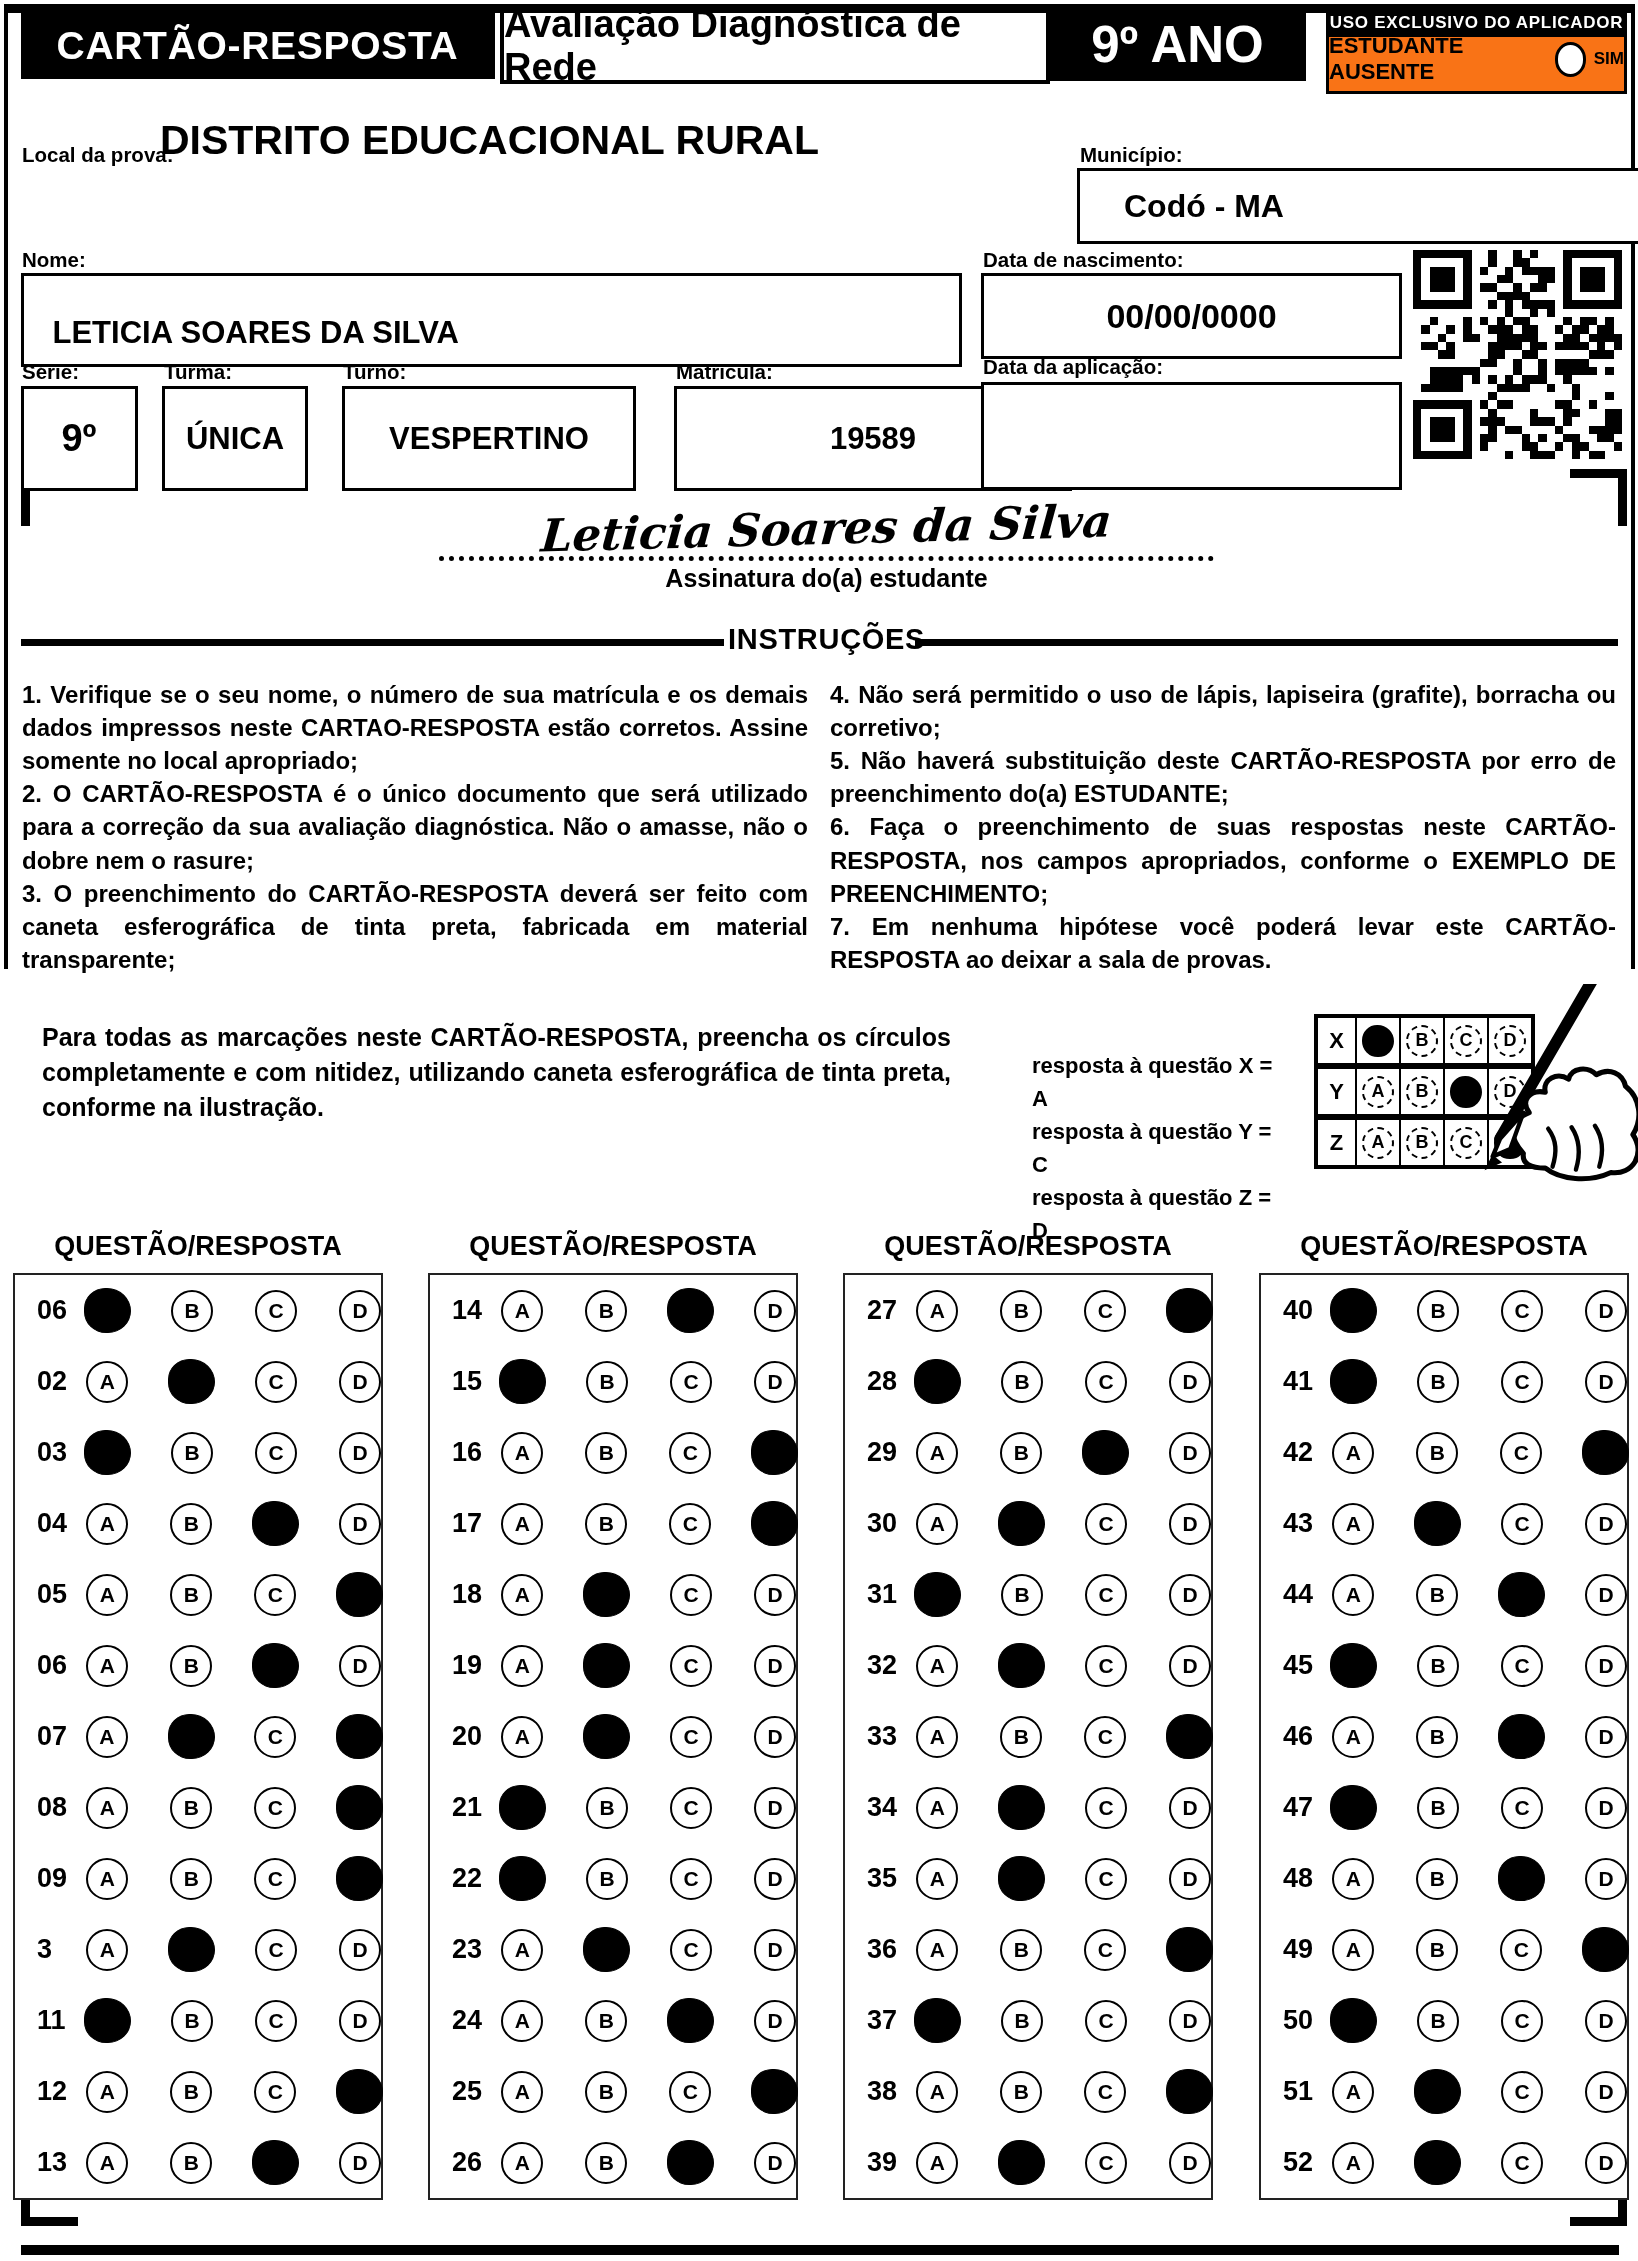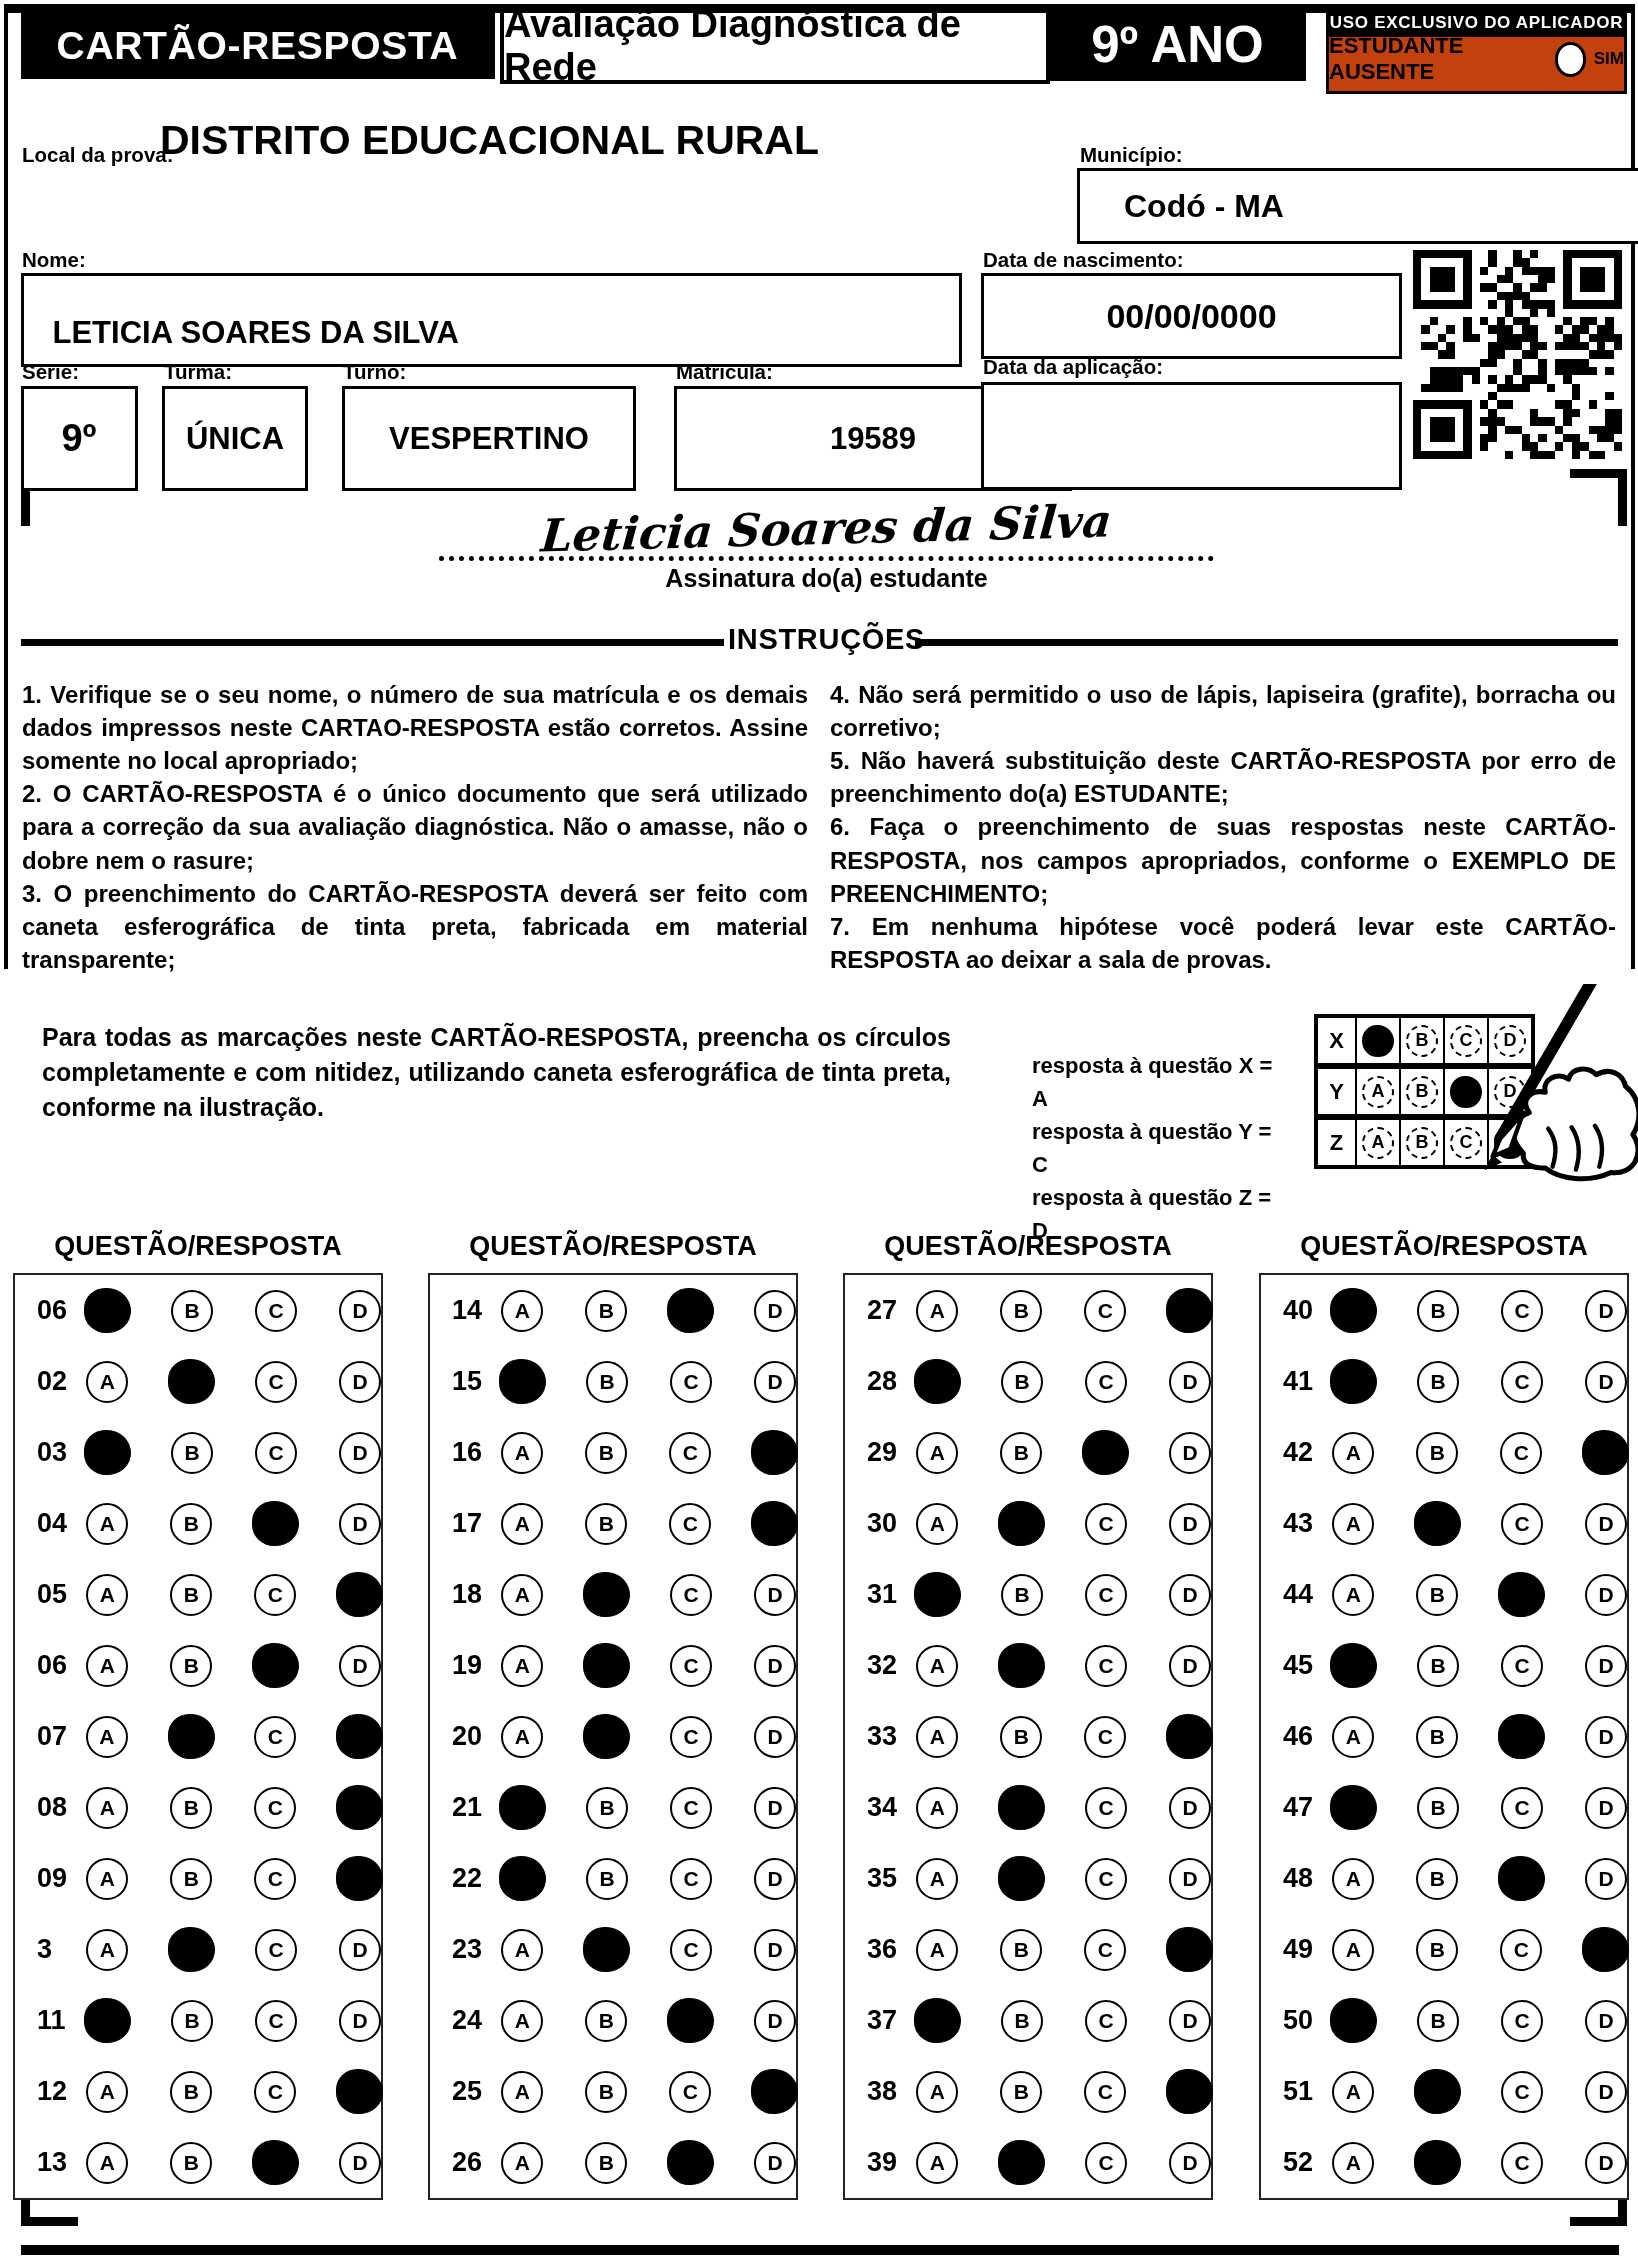--- a/index.html
+++ b/index.html
@@ -26,7 +26,7 @@
     display:flex;align-items:center;justify-content:center;font-size:38px;font-weight:bold;}
   .box-grade{left:1049px;top:8.8px;width:257px;height:72px;background:#000;color:#fff;
     display:flex;align-items:center;justify-content:center;font-size:51px;font-weight:bold;}
-  .box-applicator{left:1326px;top:5.8px;width:295px;height:82px;border:3.7px solid #000;background:#c2410c;}
+  .box-applicator{left:1326px;top:5.8px;width:295px;height:82px;border:3.7px solid #000;background:#f97316;}
   .applicator-header{background:#000;color:#fff;font-size:17px;font-weight:bold;text-align:center;
     height:28px;line-height:28px;letter-spacing:0.7px;}
   .applicator-body{display:flex;align-items:center;justify-content:center;gap:7.3px;height:45px;}

